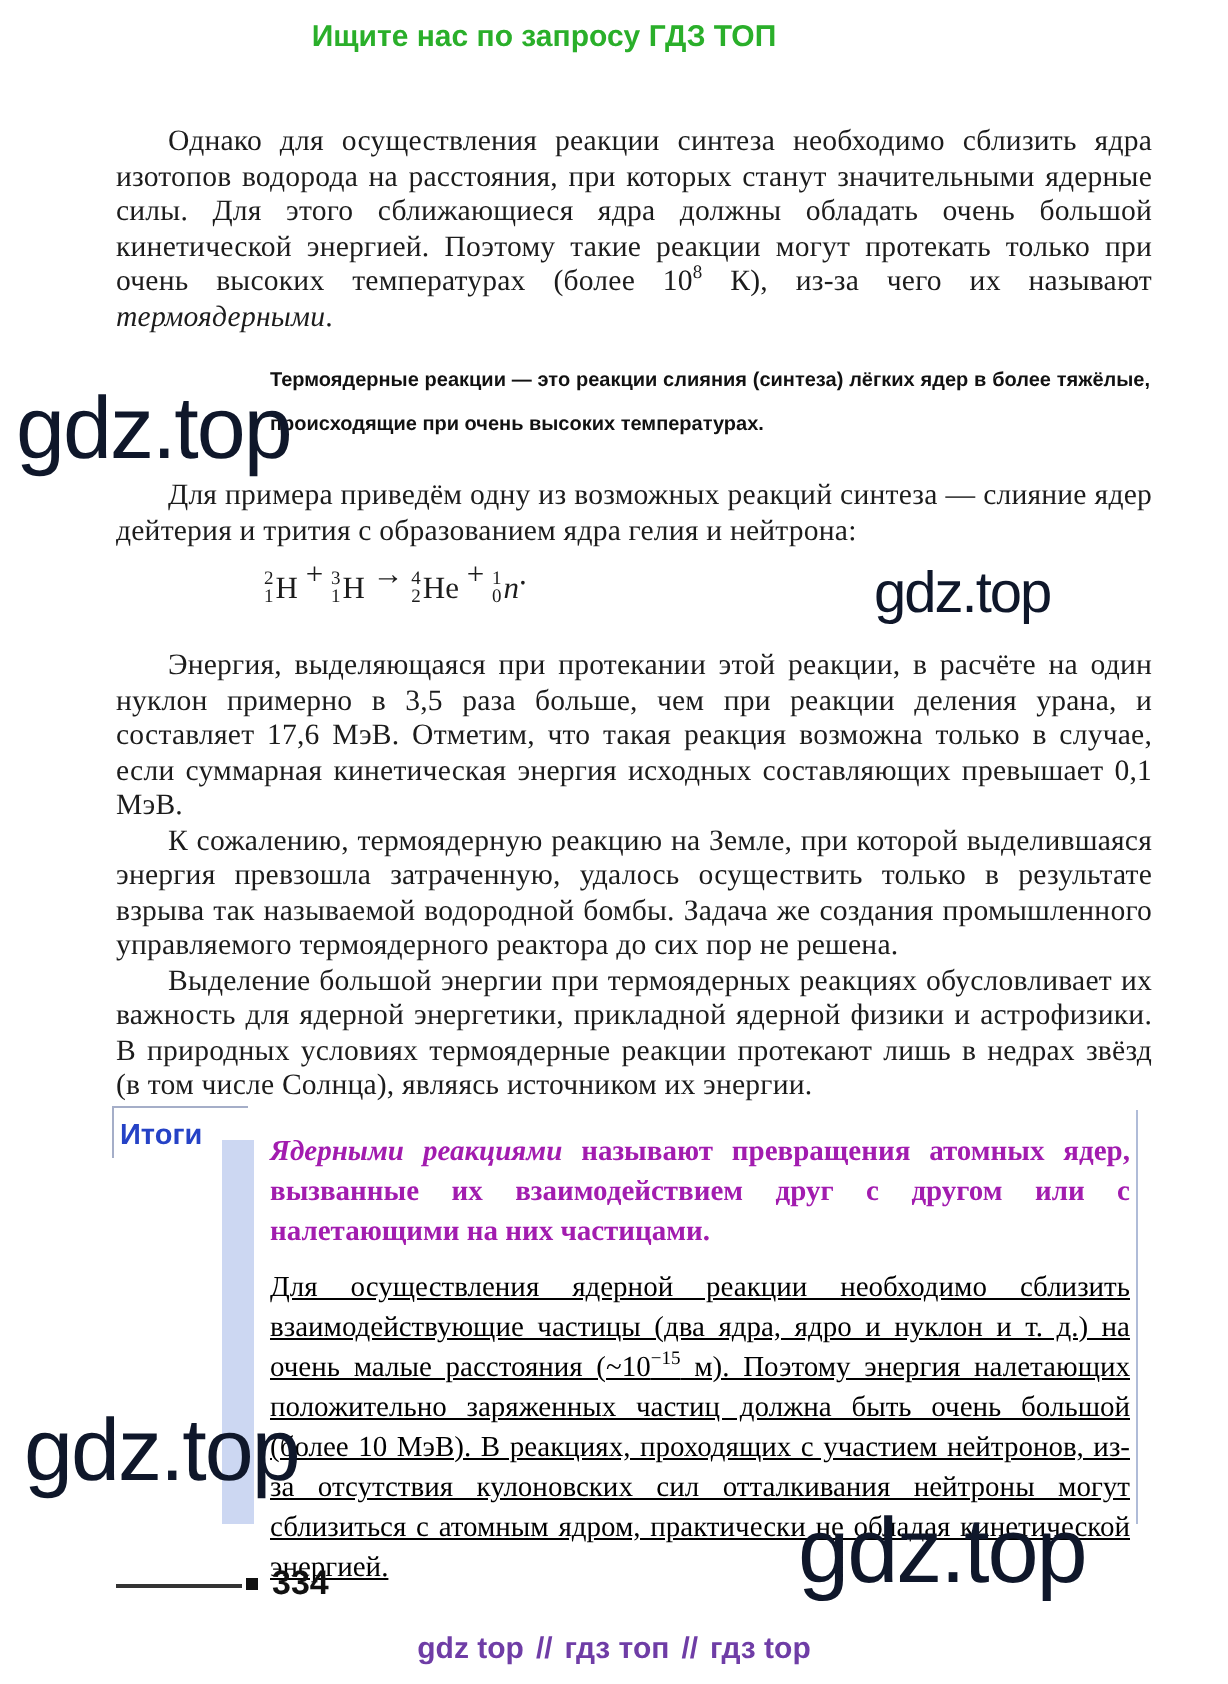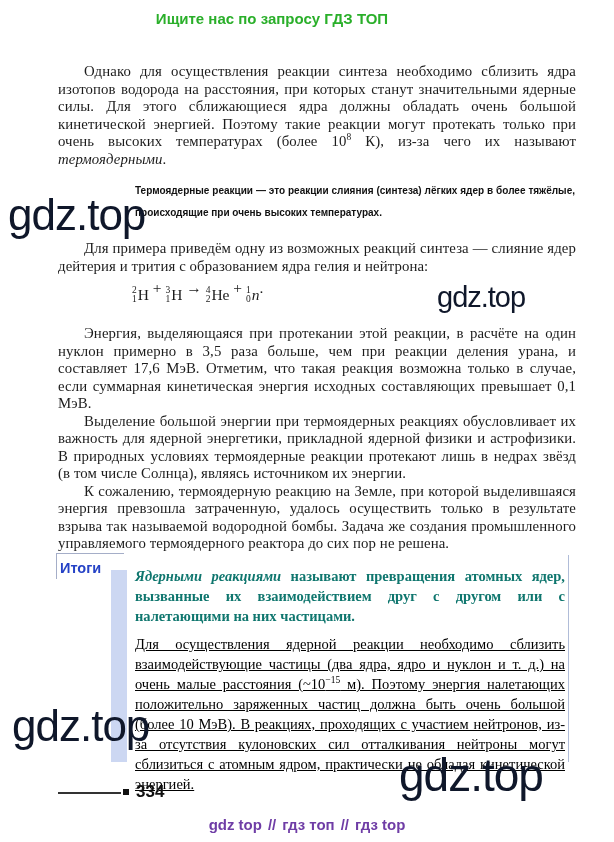--- a/index.html
+++ b/index.html
@@ -135,8 +135,8 @@
 
 <div class="body-col pflow">
   <p class="para">Энергия, выделяющаяся при протекании этой реакции, в расчёте на один нуклон примерно в 3,5 раза больше, чем при реакции деления урана, и составляет 17,6 МэВ. Отметим, что такая реакция возможна только в случае, если суммарная кинетическая энергия исходных составляющих превышает 0,1 МэВ.</p>
+  <p class="para">К сожалению, термоядерную реакцию на Земле, при которой выделившаяся энергия превзошла затраченную, удалось осуществить только в результате взрыва так называемой водородной бомбы. Задача же создания промышленного управляемого термоядерного реактора до сих пор не решена.</p>
   <p class="para">Выделение большой энергии при термоядерных реакциях обусловливает их важность для ядерной энергетики, прикладной ядерной физики и астрофизики. В природных условиях термоядерные реакции протекают лишь в недрах звёзд (в том числе Солнца), являясь источником их энергии.</p>
-  <p class="para">К сожалению, термоядерную реакцию на Земле, при которой выделившаяся энергия превзошла затраченную, удалось осуществить только в результате взрыва так называемой водородной бомбы. Задача же создания промышленного управляемого термоядерного реактора до сих пор не решена.</p>
 </div>
 
 <div class="itogi">

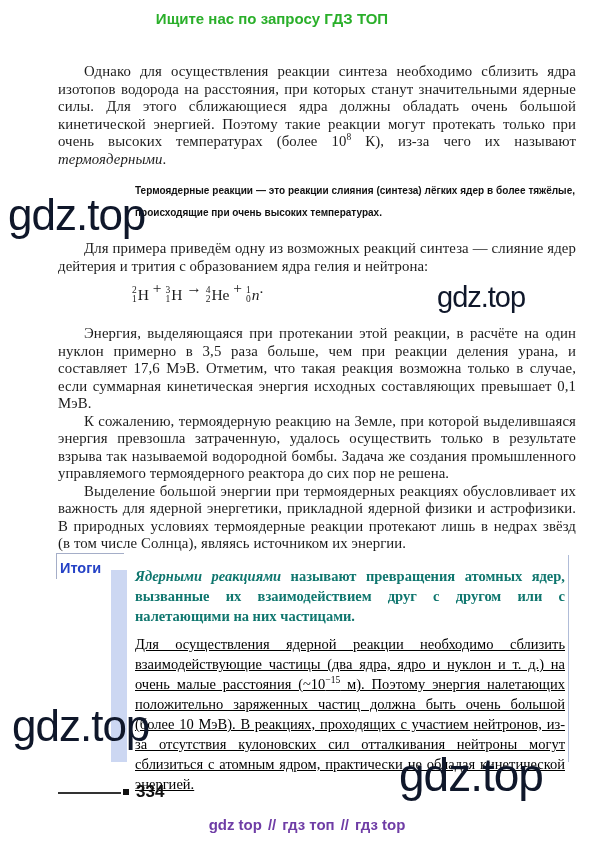--- a/index.html
+++ b/index.html
@@ -62,7 +62,7 @@
   .itogi-text { position:absolute; left:135px; top:566px; width:430px; }
   .itogi-summary {
     font-size:14.5px; line-height:20px; font-weight:bold;
-    text-align:justify; color:#0f766e;
+    text-align:justify; color:#a21caf;
   }
   .itogi-details {
     margin-top:8px;

